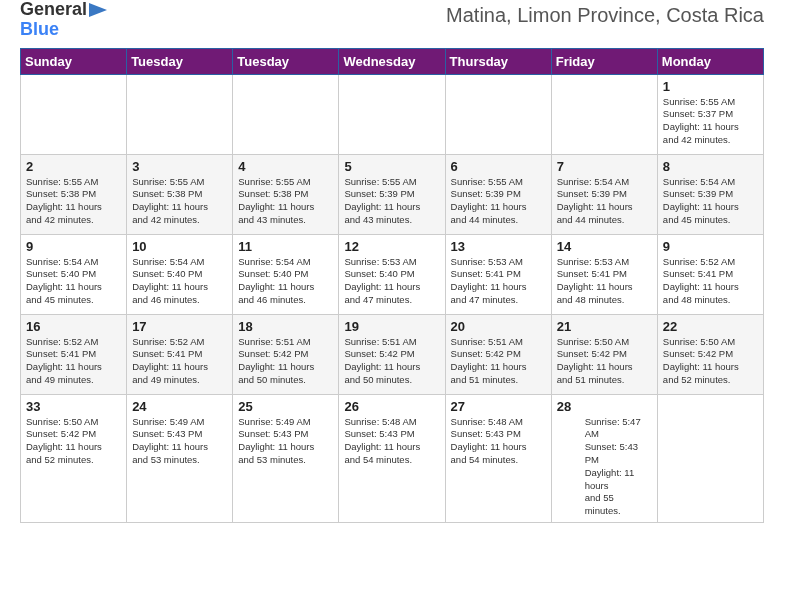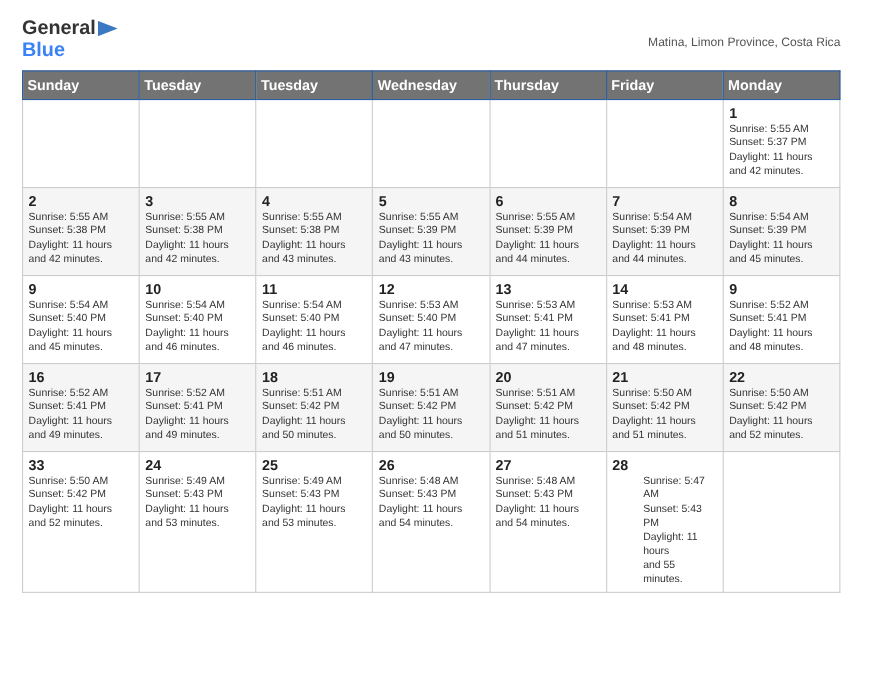--- a/index.html
+++ b/index.html
@@ -11,7 +11,7 @@
     }
     .page {
       width: 784px;
-      padding: 16px 20px 10px 20px;
+      padding: 0 20px 10px 20px;
     }
     .header-section {
       display: flex;

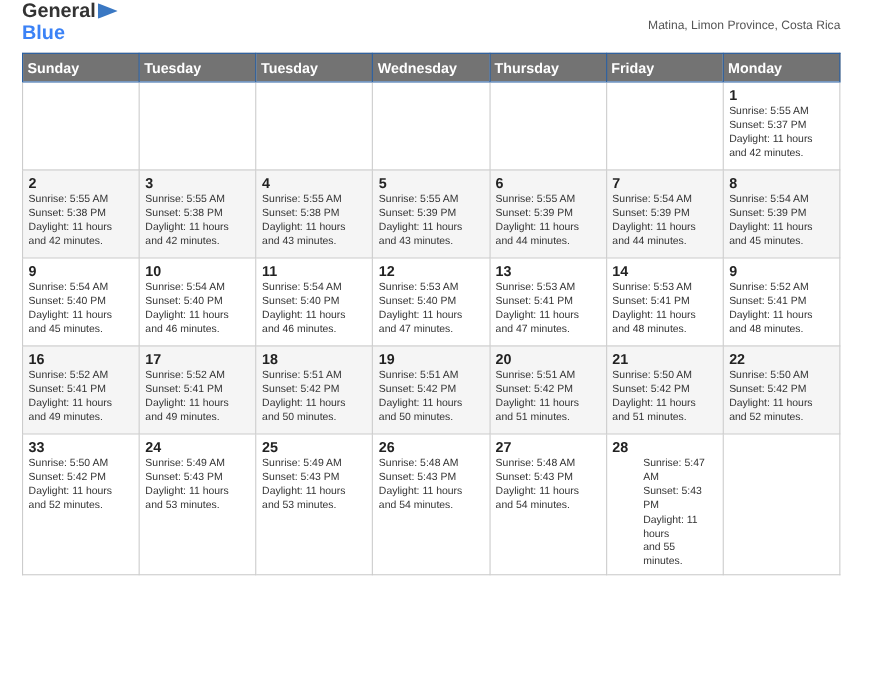--- a/index.html
+++ b/index.html
@@ -43,9 +43,9 @@
       line-height: 1.1;
     }
     .calendar-subtitle {
-      font-size: 11px;
+      font-size: 20px;
       color: #555;
-      margin-top: 17px;
+      margin-top: 4px;
     }
     .calendar-table {
       width: 100%;

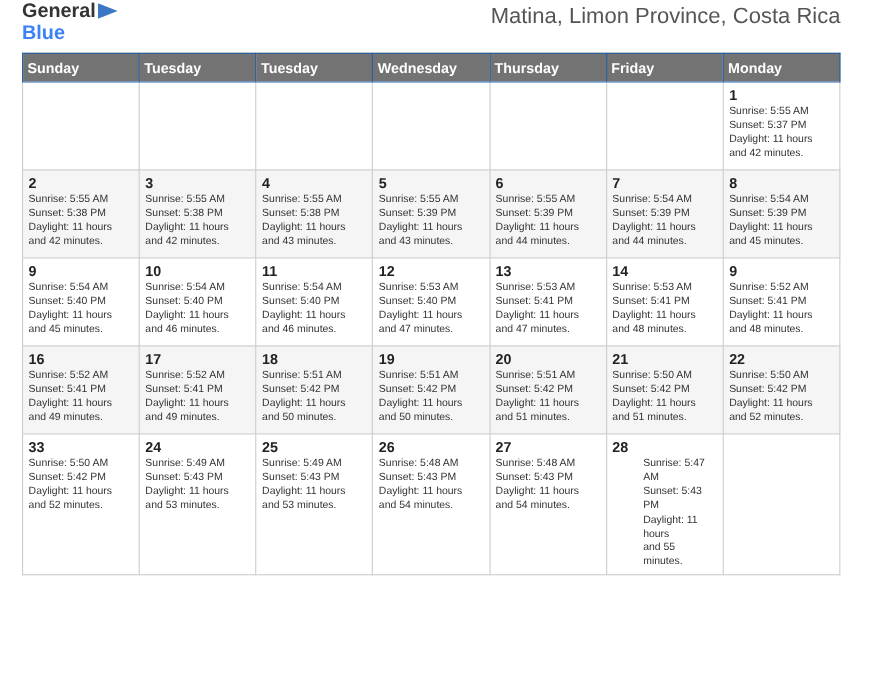--- a/index.html
+++ b/index.html
@@ -53,7 +53,7 @@
       table-layout: fixed;
     }
     .calendar-table th {
-      background-color: #737373;
+      background-color: #701a75;
       color: #fff;
       font-size: 13px;
       font-weight: bold;

